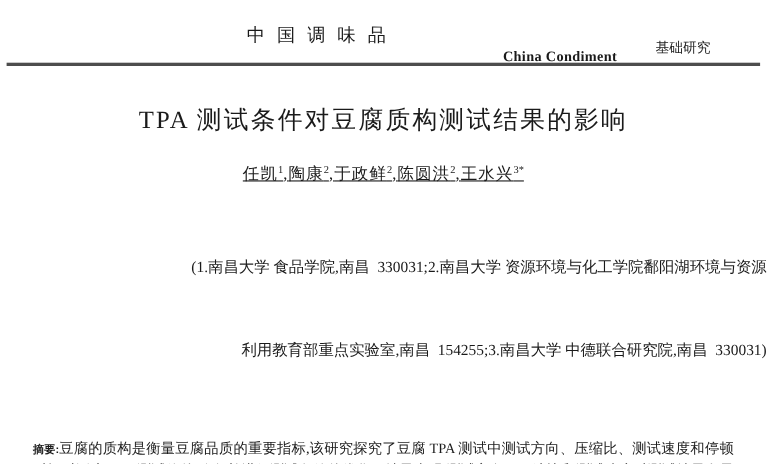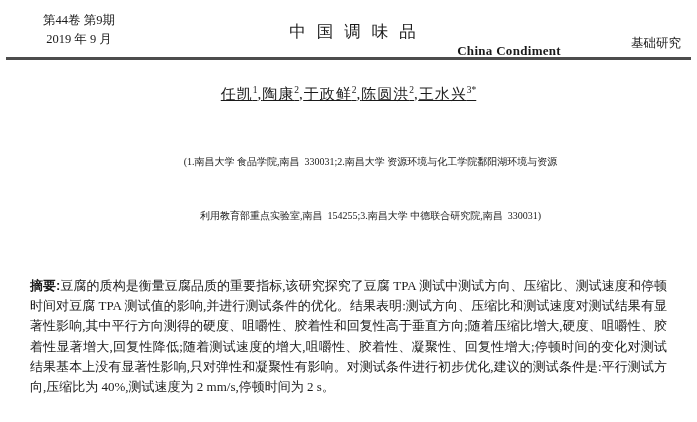--- a/index.html
+++ b/index.html
@@ -48,10 +48,6 @@
 <div class="page">
 
   <div class="header">
-    <div class="h-left">
-      <div>第44卷 第9期</div>
-      <div>2019 年 9 月</div>
-    </div>
     <div class="h-center">
       <div class="journal-cn">中国调味品</div>
       <div class="journal-en">China Condiment</div>

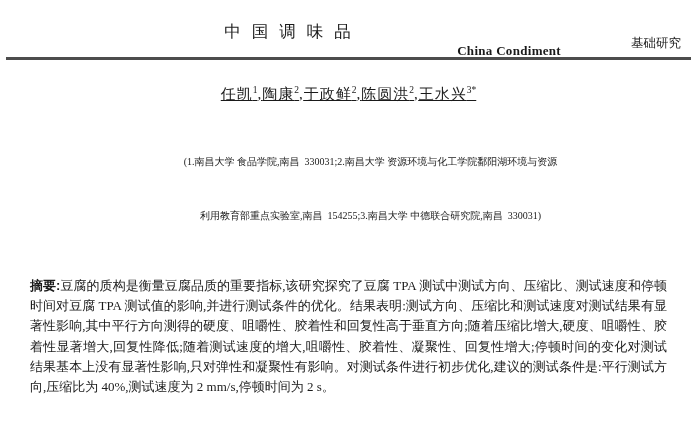--- a/index.html
+++ b/index.html
@@ -21,7 +21,7 @@
   .h-center { flex: 1; text-align: center; }
   .journal-cn { font-size: 16.5px; letter-spacing: 11px; text-indent: 11px; line-height: 1.1; margin-top: 12px; }
   .journal-en { font-size: 13px; font-weight: bold; letter-spacing: 0.3px; margin-top: 2px; text-align: right; }
-  .h-right { width: 120px; text-align: right; font-size: 12.5px; align-self: flex-end; padding-bottom: 1px; }
+  .h-right { width: 120px; text-align: center; font-size: 12.5px; align-self: flex-end; padding-bottom: 1px; }
   .rule { height: 3px; background: #4d4d4d; margin: 4px 6px 0 6px; }
 
   

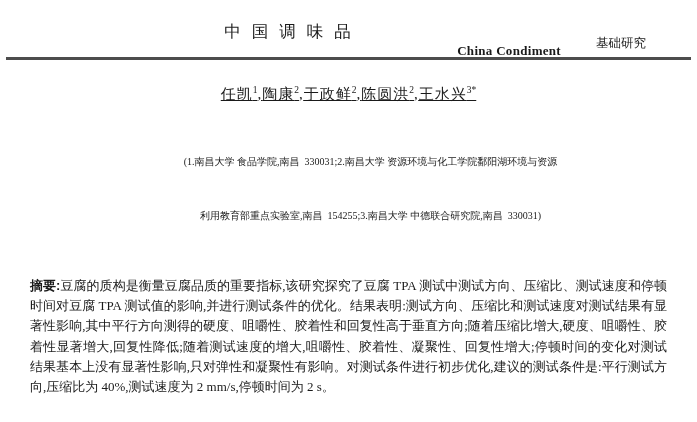--- a/index.html
+++ b/index.html
@@ -57,6 +57,7 @@
 
   <div class="rule"></div>
 
+  <div class="article-title">TPA 测试条件对豆腐质构测试结果的影响</div>
 
   <div class="authors">
     <span>任凯</span><sup>1</sup><span>,</span><span>陶康</span><sup>2</sup><span>,</span><span>于政鲜</span><sup>2</sup><span>,</span><span>陈圆洪</span><sup>2</sup><span>,</span><span>王水兴</span><sup>3*</sup>

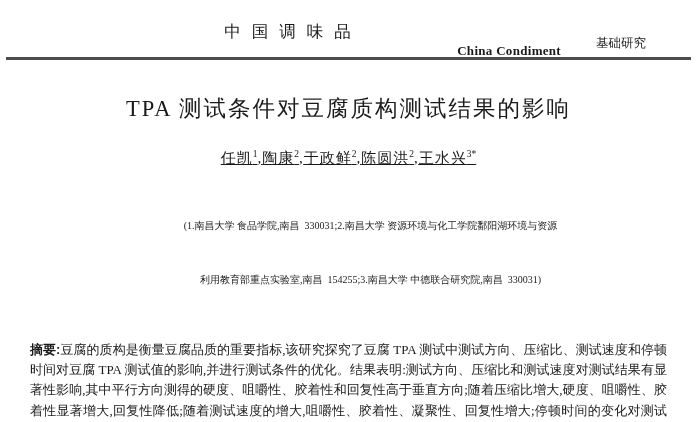--- a/index.html
+++ b/index.html
@@ -31,7 +31,7 @@
   }
   .authors { text-align: center; font-size: 15px; margin-top: 25px; letter-spacing: 1px; text-decoration: underline; }
   .authors sup { font-size: 9.5px; letter-spacing: 0; }
-  .affiliations { text-align: center; font-size: 10px; margin-top: 13px; line-height: 1.8; white-space: pre; padding-left: 44px; }
+  .affiliations { text-align: right; font-size: 14px; margin-top: 13px; line-height: 1.8; white-space: pre; padding-left: 44px; }
 
   
   .body-text { margin: 15px 30px 0 30px; font-size: 13px; line-height: 1.555; }

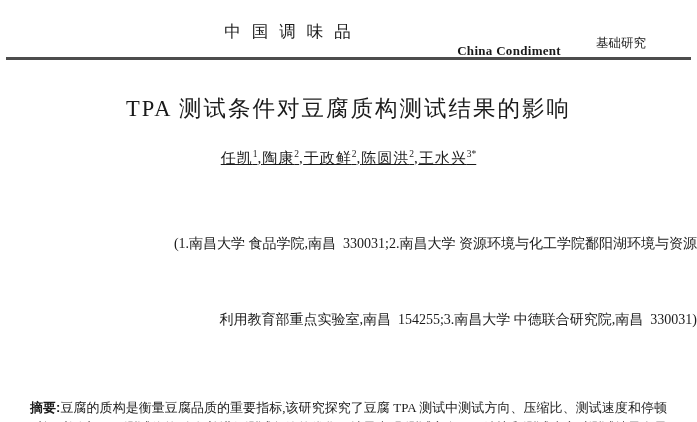--- a/index.html
+++ b/index.html
@@ -39,7 +39,7 @@
   .abstract { text-align: justify; }
   .bold-label {
     font-family: "Liberation Sans", "DejaVu Sans", sans-serif;
-    font-weight: bold; font-size: 13px;
+    font-weight: bold; font-size: 10px;
   }
 </style>
 </head>

